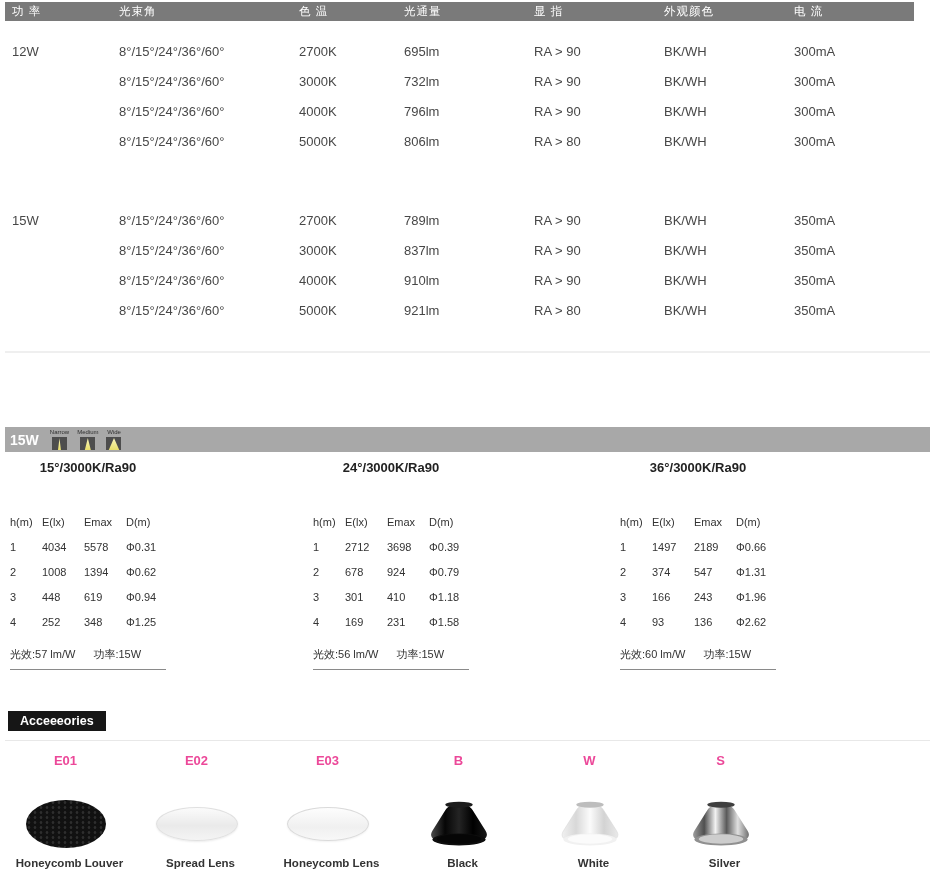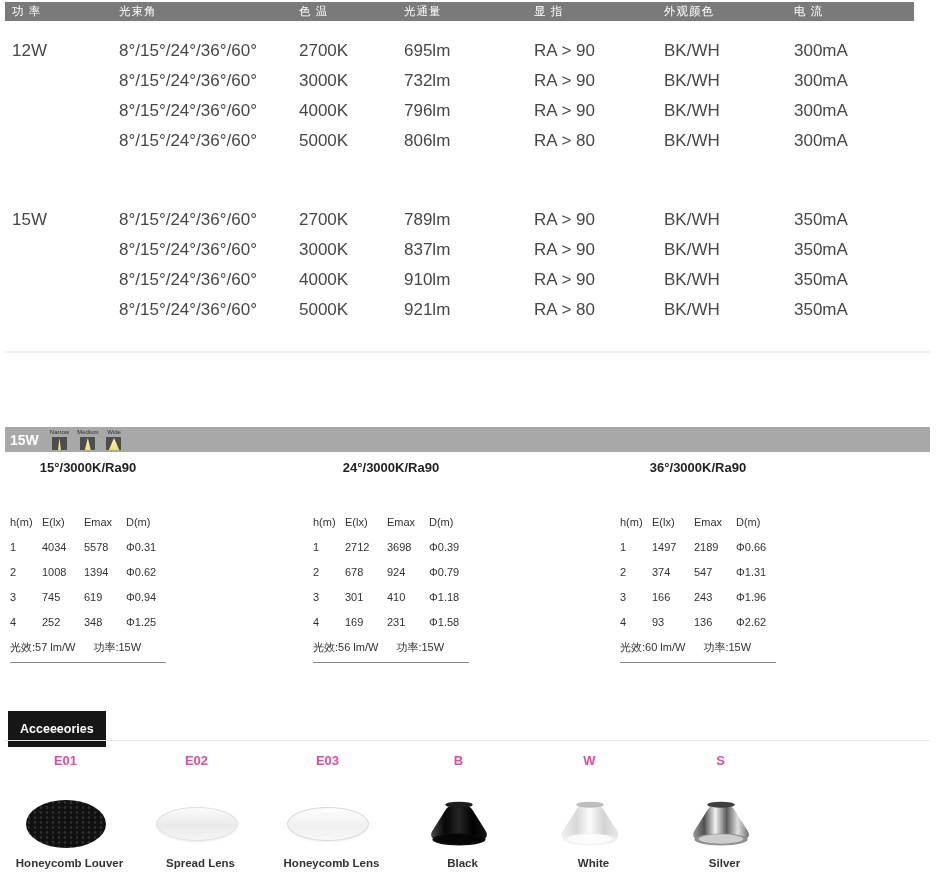--- a/index.html
+++ b/index.html
@@ -17,7 +17,7 @@
   .spec-group{margin-bottom:49px;}
   .spec-row{
     display:grid;grid-template-columns:107px 180px 105px 130px 130px 130px auto;
-    padding-left:7px;height:30px;align-items:center;font-size:17px;color:#474747;
+    padding-left:7px;height:30px;align-items:center;font-size:13px;color:#474747;
   }
   .divider{position:absolute;left:5px;right:6px;border-top:2px solid #efefef;}
   .divider.d1{top:351px;}

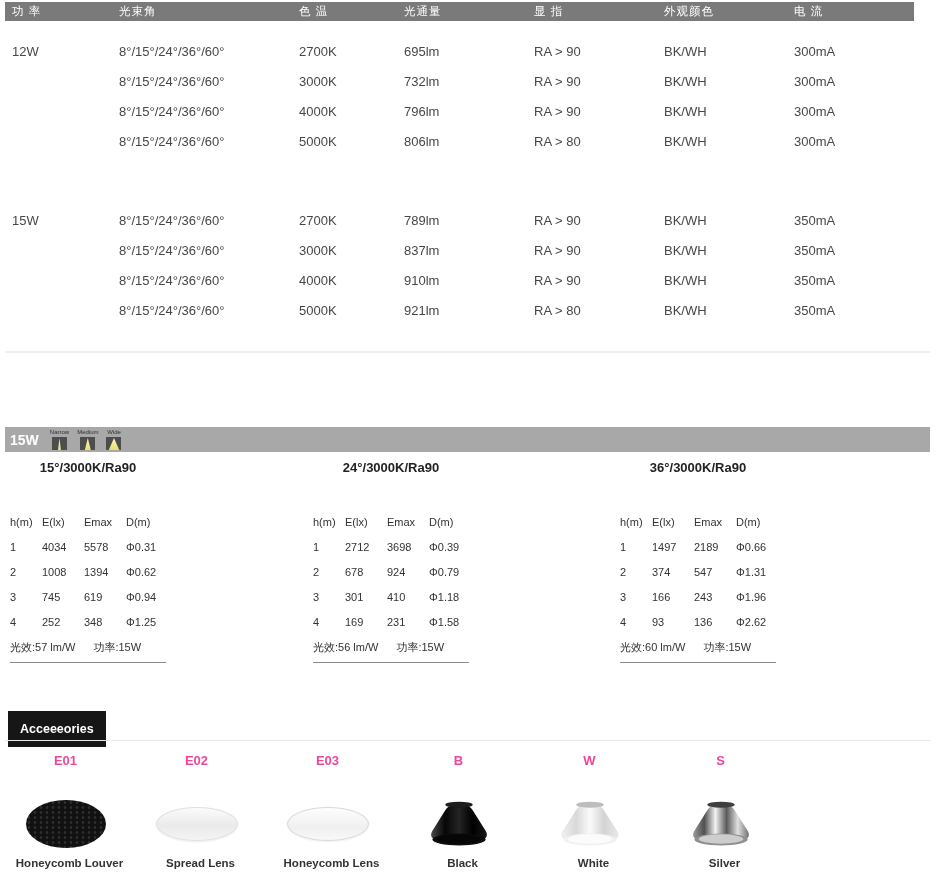--- a/index.html
+++ b/index.html
@@ -196,7 +196,7 @@
         <div>1394</div>
         <div>Φ0.62</div>
         <div>3</div>
-        <div>745</div>
+        <div>448</div>
         <div>619</div>
         <div>Φ0.94</div>
         <div>4</div>

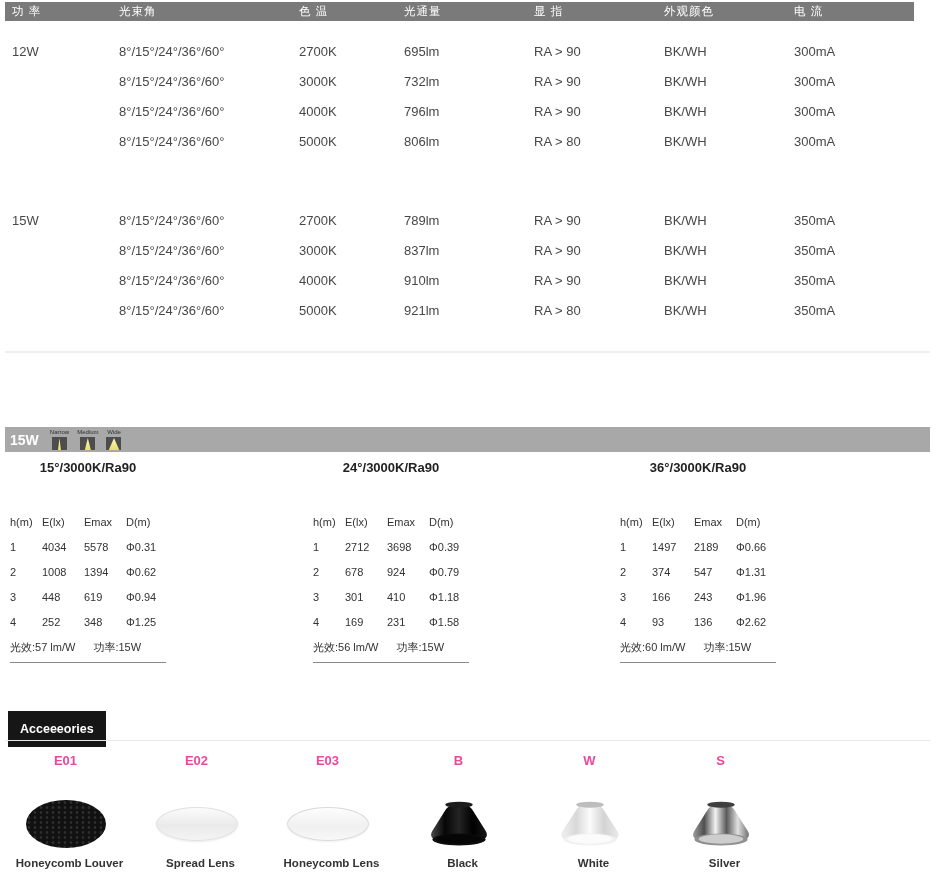--- a/index.html
+++ b/index.html
@@ -44,7 +44,7 @@
   .pt-grid div{height:25px;font-size:11px;color:#333;display:flex;align-items:center;}
   .pt-head div{font-weight:normal;color:#333;text-align:right;}
   .pt-footer{display:flex;gap:18px;font-size:11px;color:#333;border-bottom:1px solid #8a8a8a;
-    padding:2px 0 7px 0;margin-top:4px;}
+    padding:2px 0 7px 0;margin-top:11px;}
   
   .acc-label{position:absolute;top:711px;left:8px;background:#161616;color:#fff;
     font-size:12.5px;font-weight:bold;padding:11px 12px;}

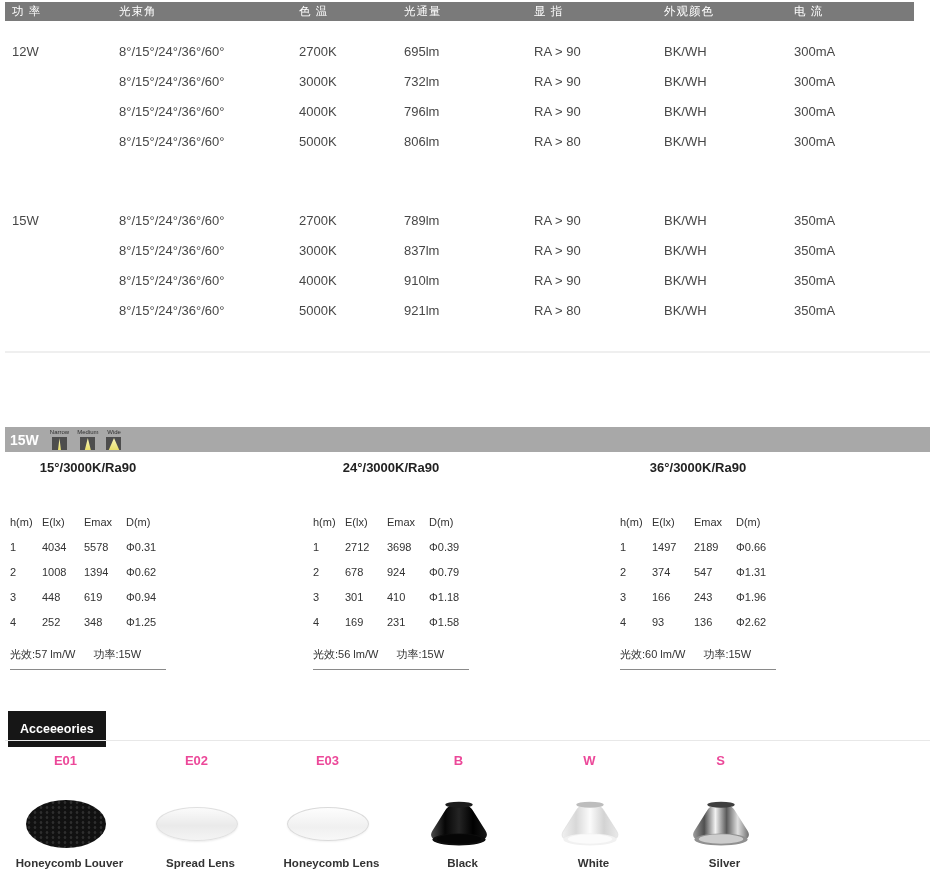--- a/index.html
+++ b/index.html
@@ -47,7 +47,7 @@
     padding:2px 0 7px 0;margin-top:11px;}
   
   .acc-label{position:absolute;top:711px;left:8px;background:#161616;color:#fff;
-    font-size:12.5px;font-weight:bold;padding:11px 12px;}
+    font-size:12.5px;font-weight:bold;padding:3px 12px;}
   .acc-grid{position:absolute;top:753px;left:0;display:grid;grid-template-columns:repeat(6,131px);}
   .acc-item{display:flex;flex-direction:column;align-items:center;}
   .acc-code{font-size:13px;font-weight:bold;color:#ec4899;height:18px;}

